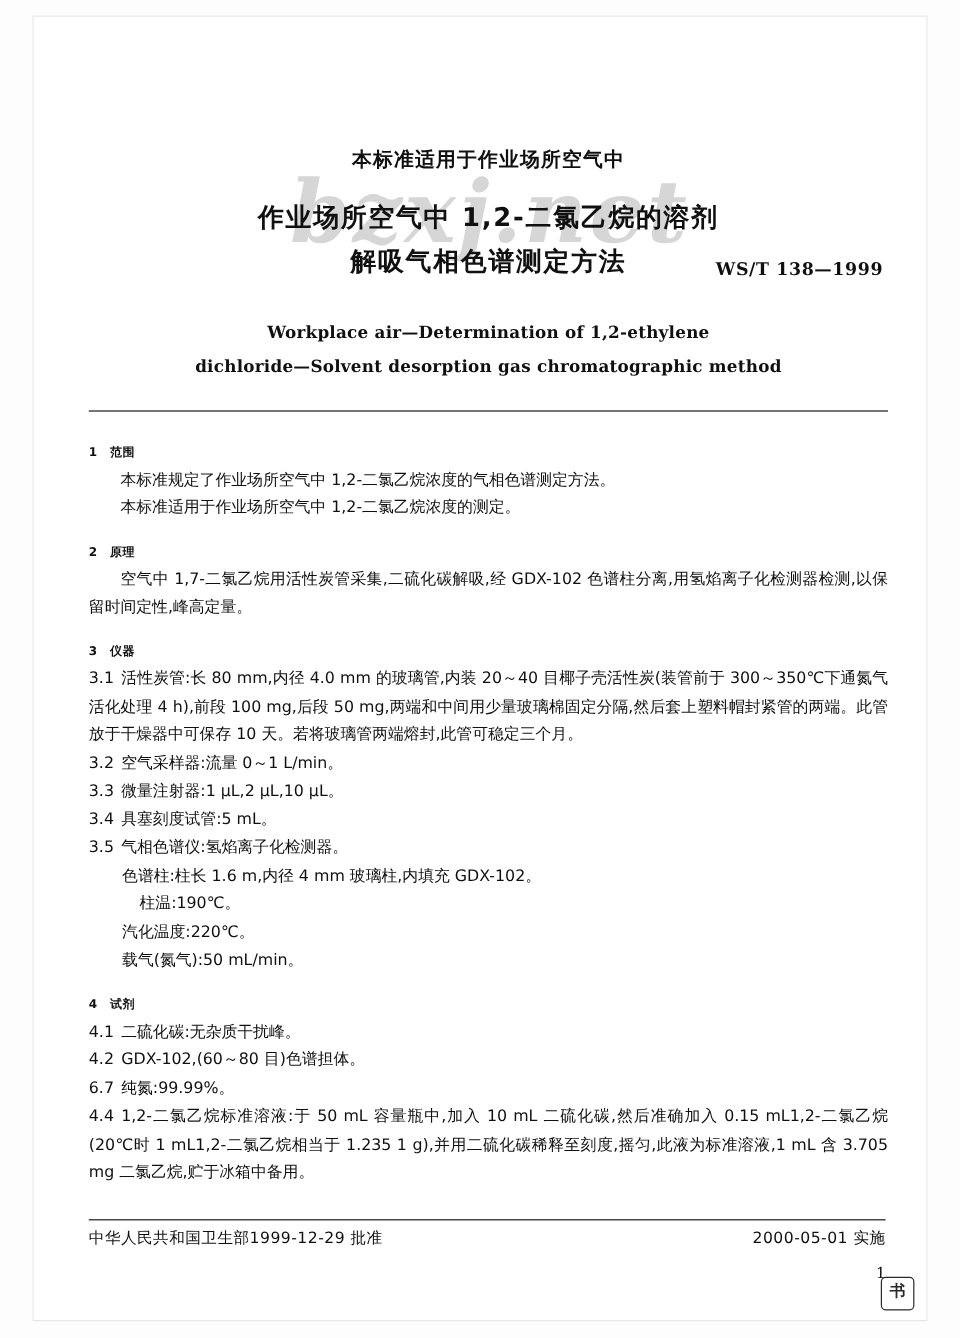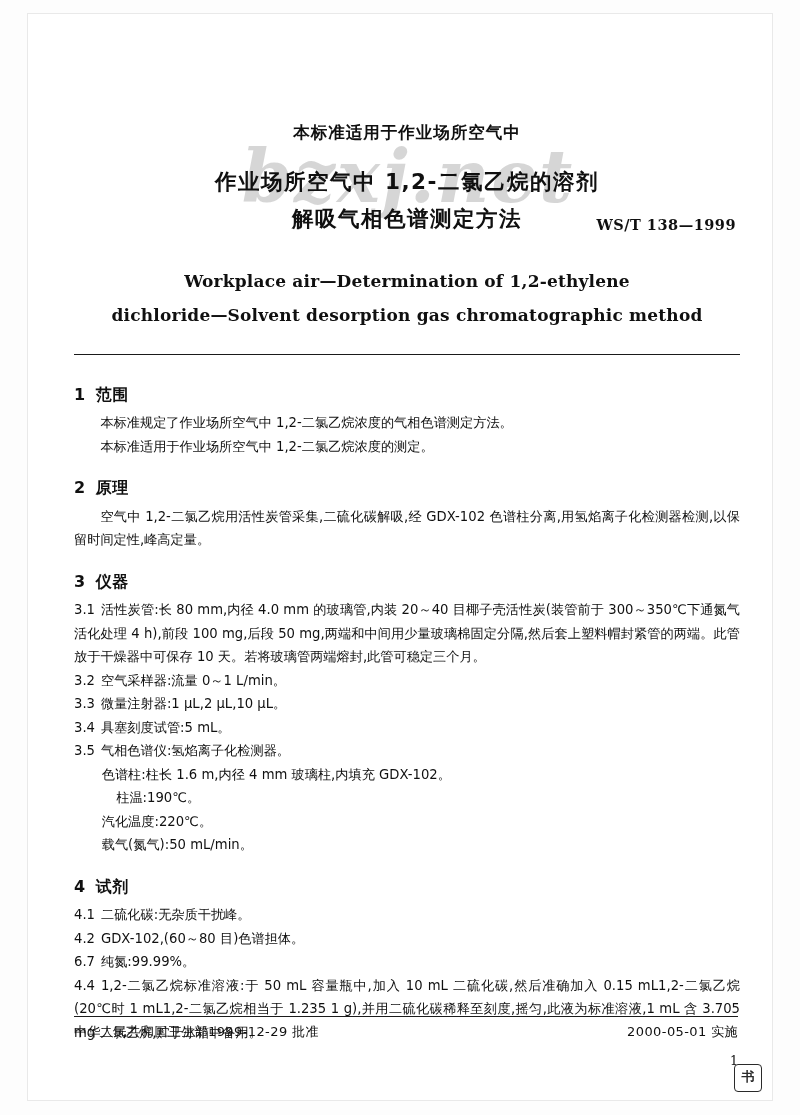--- a/index.html
+++ b/index.html
@@ -81,7 +81,7 @@
     margin-top: 26px;
     text-align: center;
     font-family: "DejaVu Serif", "Liberation Serif", serif;
-    font-size: 17px;
+    font-size: 14px;
     font-weight: bold;
     line-height: 2.0;
     letter-spacing: 0.2px;

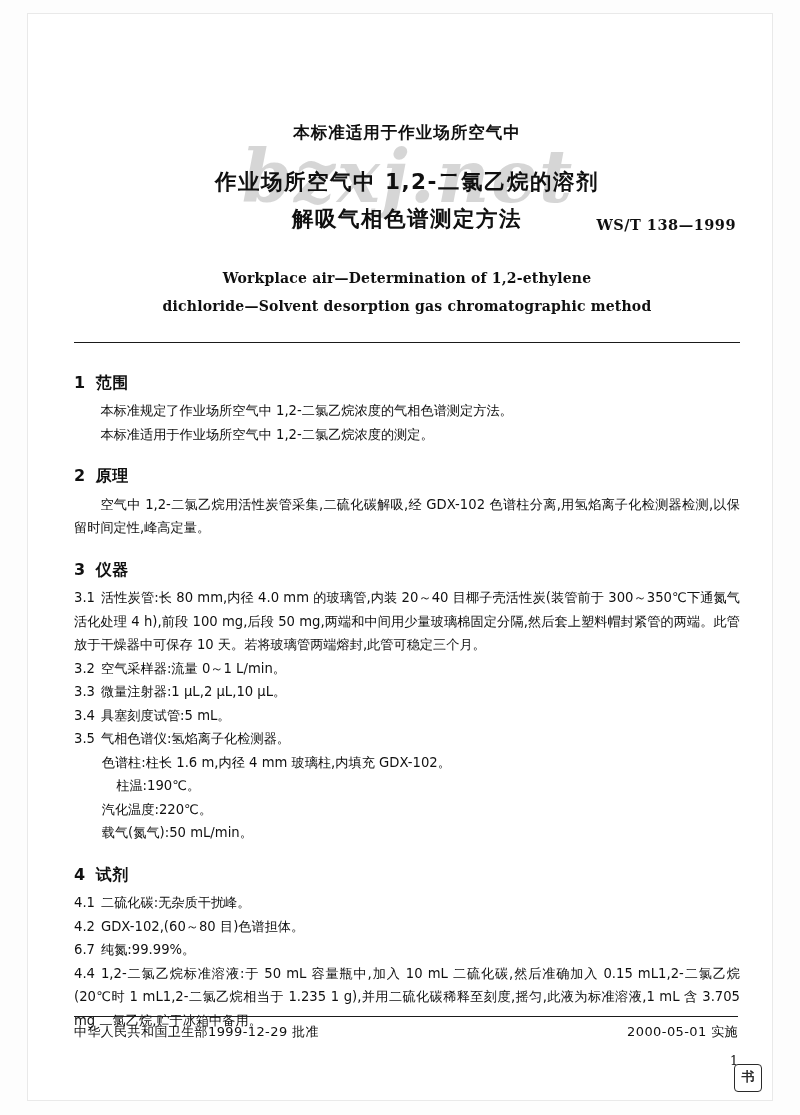--- a/index.html
+++ b/index.html
@@ -98,7 +98,7 @@
   }
   .sec-h {
     font-weight: bold;
-    font-size: 16px;
+    font-size: 10px;
     margin-top: 16px;
     margin-bottom: 2px;
     letter-spacing: 0.6px;

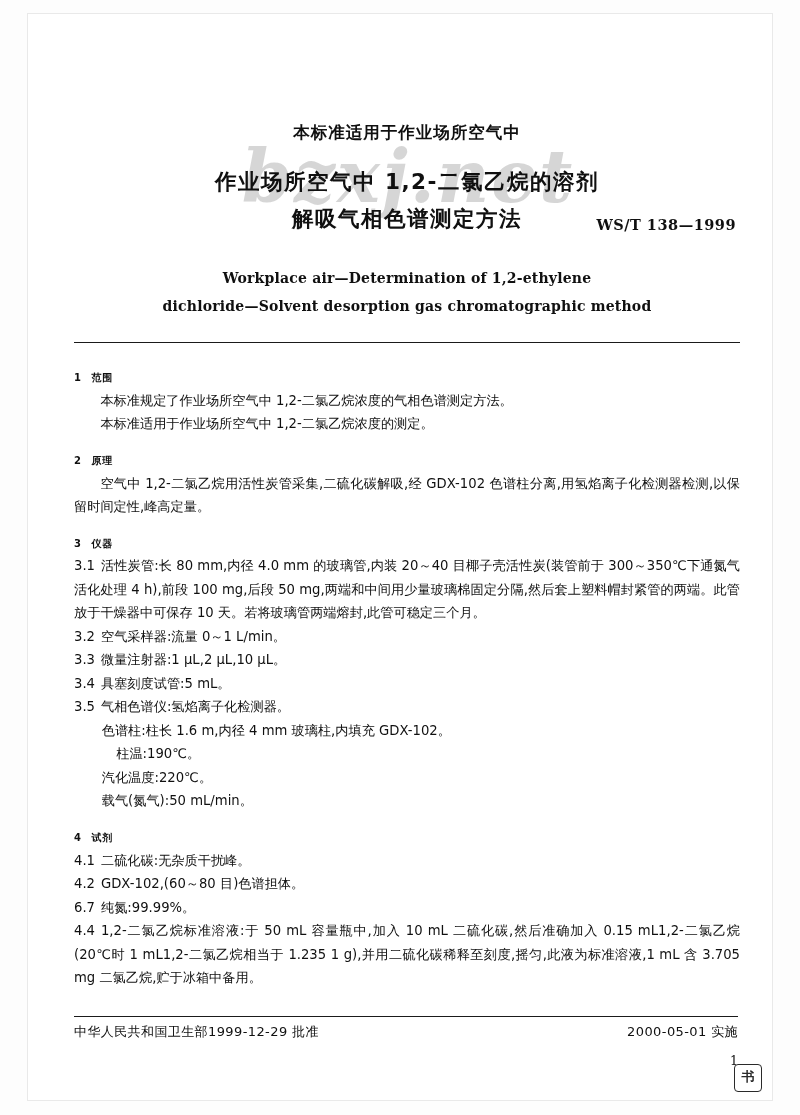--- a/index.html
+++ b/index.html
@@ -199,7 +199,7 @@
         <div class="sec-h">
           <span class="num">2</span><span>原理</span>
         </div>
-        <div class="p-ind">空气中 1,2-二氯乙烷用活性炭管采集,二硫化碳解吸,经 GDX-102 色谱柱分离,用氢焰离子化检测器检测,以保留时间定性,峰高定量。</div>
+        <div class="p-ind">空气中 1,7-二氯乙烷用活性炭管采集,二硫化碳解吸,经 GDX-102 色谱柱分离,用氢焰离子化检测器检测,以保留时间定性,峰高定量。</div>
 
         <div class="sec-h">
           <span class="num">3</span><span>仪器</span>

